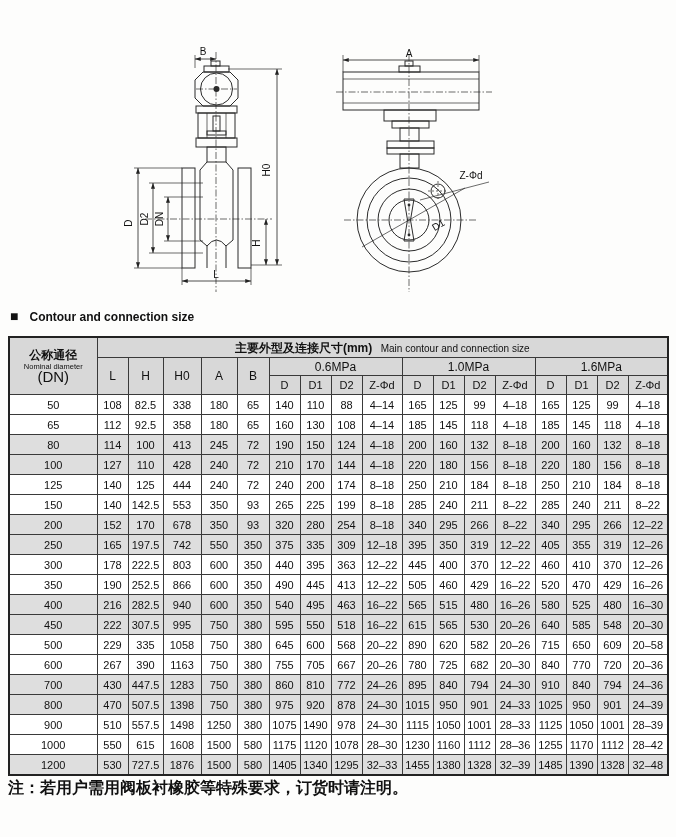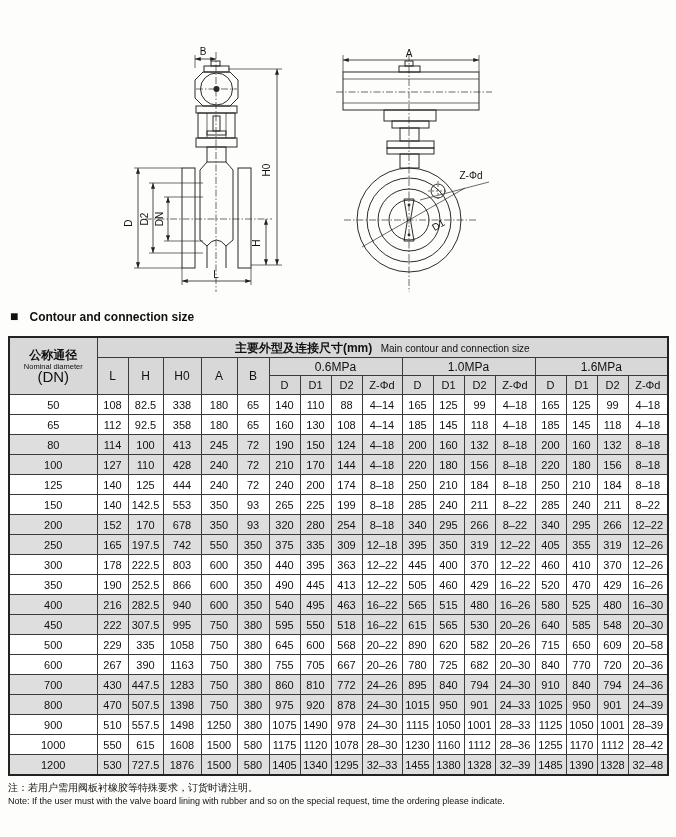--- a/index.html
+++ b/index.html
@@ -30,7 +30,7 @@
   .row2 th{height:17px;font-size:12px;}
   .row3 th{height:18px;font-size:11px;}
   .note{margin:4px 0 0 8px;}
-  .note-cn{font-size:10px;font-weight:normal;line-height:15px;}
+  .note-cn{font-size:16px;font-weight:bold;line-height:15px;}
   .note-en{font-size:9px;line-height:12px;}
 </style>
 </head>

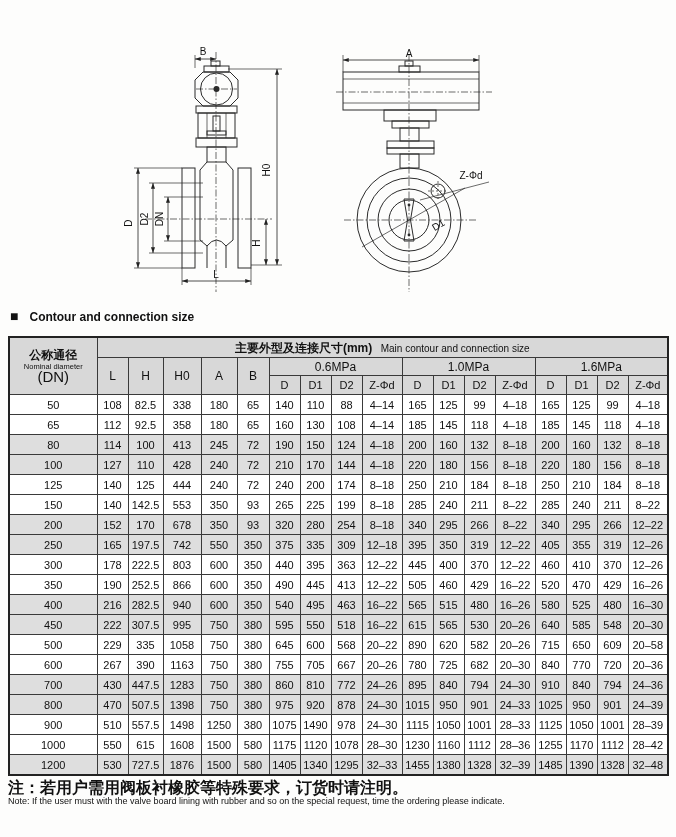--- a/index.html
+++ b/index.html
@@ -595,7 +595,6 @@
 
   <div class="note">
     <div class="note-cn">注：若用户需用阀板衬橡胶等特殊要求，订货时请注明。</div>
-    <div class="note-en">Note: If the user must with the valve board lining with rubber and so on the special request, time the ordering please indicate.</div>
   </div>
 
 </div>

